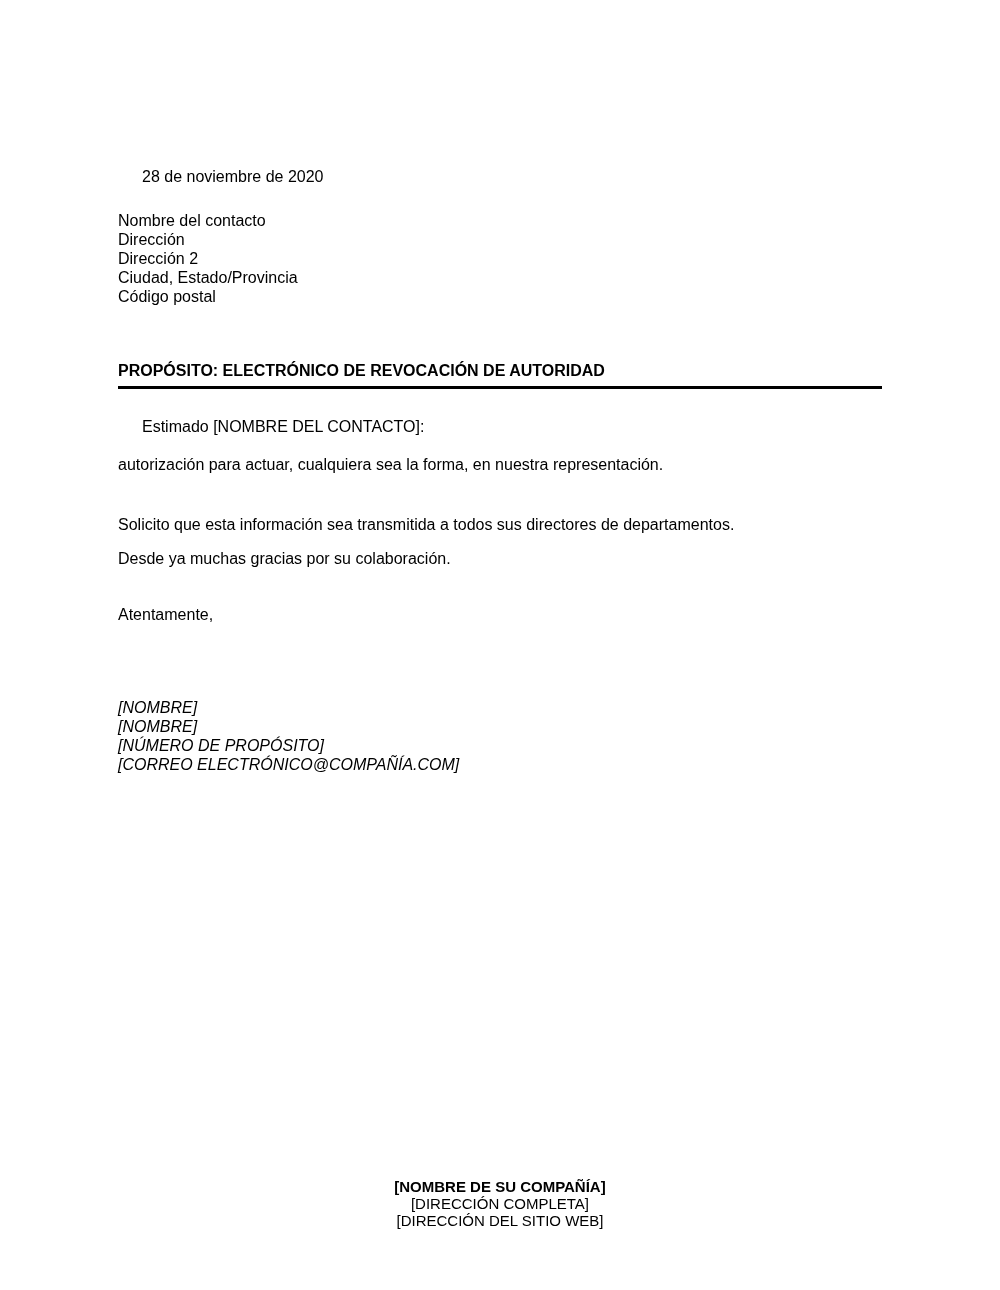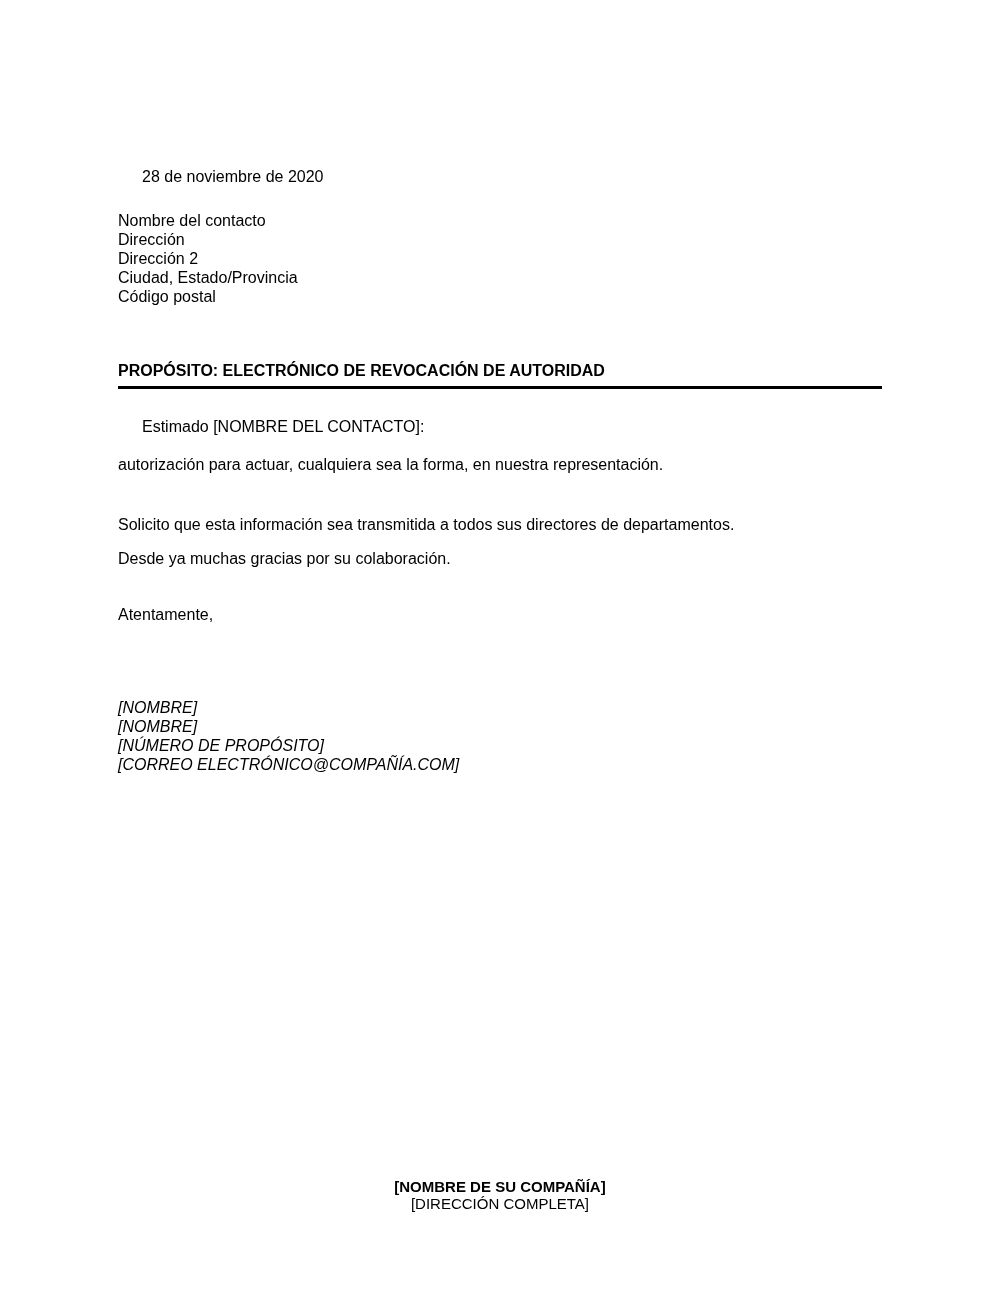--- a/index.html
+++ b/index.html
@@ -81,6 +81,7 @@
   <div class="footer">
     <div class="company">[NOMBRE DE SU COMPAÑÍA]</div>
     <div>[DIRECCIÓN COMPLETA]</div>
+    <div>[DIRECCIÓN DEL SITIO WEB]</div>
   </div>
 
 </div>

